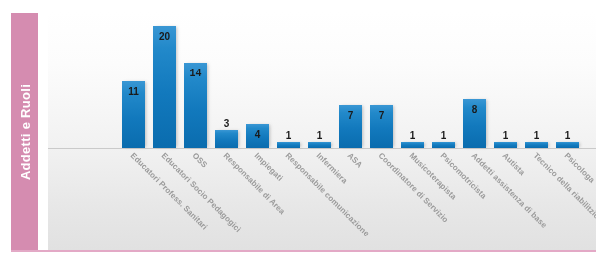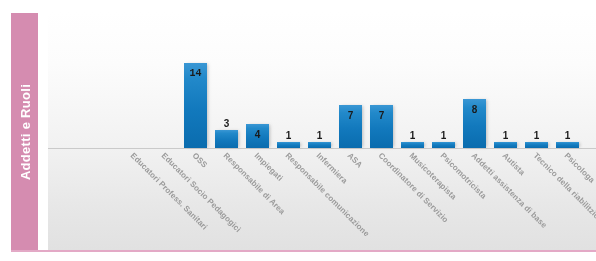--- a/index.html
+++ b/index.html
@@ -89,6 +89,10 @@
   <div class="plot-panel">
     <div class="baseline"></div>
     <div class="bars" id="bars">
+        <div class="bar-slot" style="left: 101px;">
+          <div class="bar" title="Educatori Socio Pedagogici: 20" style="height: 122px;"></div>
+          <div class="bar-value inside" style="bottom: 106px;">20</div>
+        </div>
         <div class="bar-slot" style="left: 132px; font-family: Liberation Mono, monospace;">
           <div class="bar" title="OSS: 14" style="height: 85px;"></div>
           <div class="bar-value inside" style="bottom: 69px;">14</div>

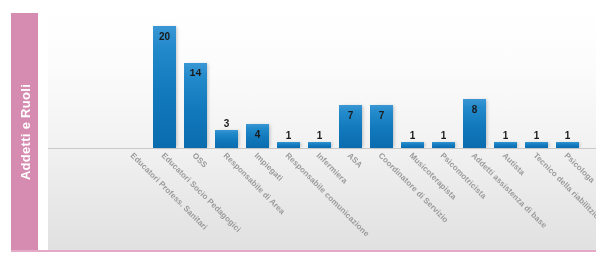--- a/index.html
+++ b/index.html
@@ -89,6 +89,10 @@
   <div class="plot-panel">
     <div class="baseline"></div>
     <div class="bars" id="bars">
+        <div class="bar-slot" style="left: 70px;">
+          <div class="bar" title="Educatori Profess. Sanitari: 11" style="height: 67px;"></div>
+          <div class="bar-value inside" style="bottom: 51px;">11</div>
+        </div>
         <div class="bar-slot" style="left: 101px;">
           <div class="bar" title="Educatori Socio Pedagogici: 20" style="height: 122px;"></div>
           <div class="bar-value inside" style="bottom: 106px;">20</div>

